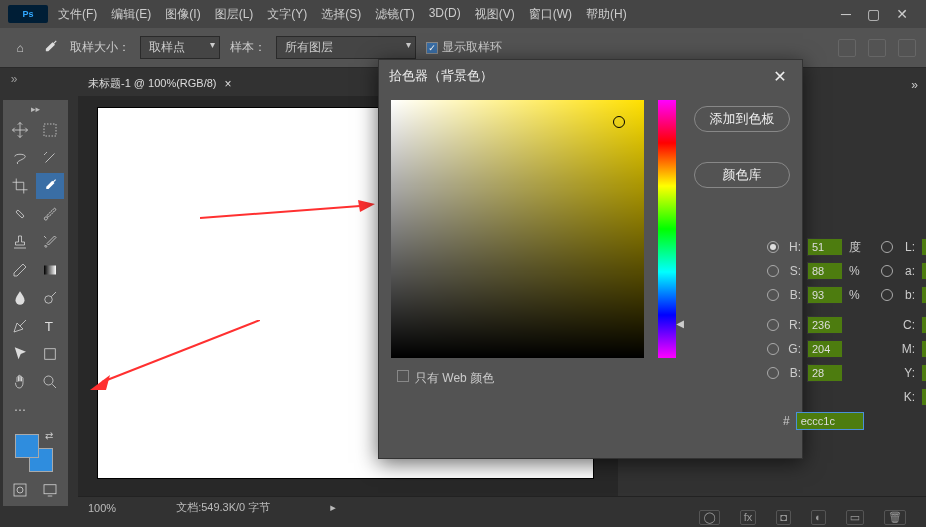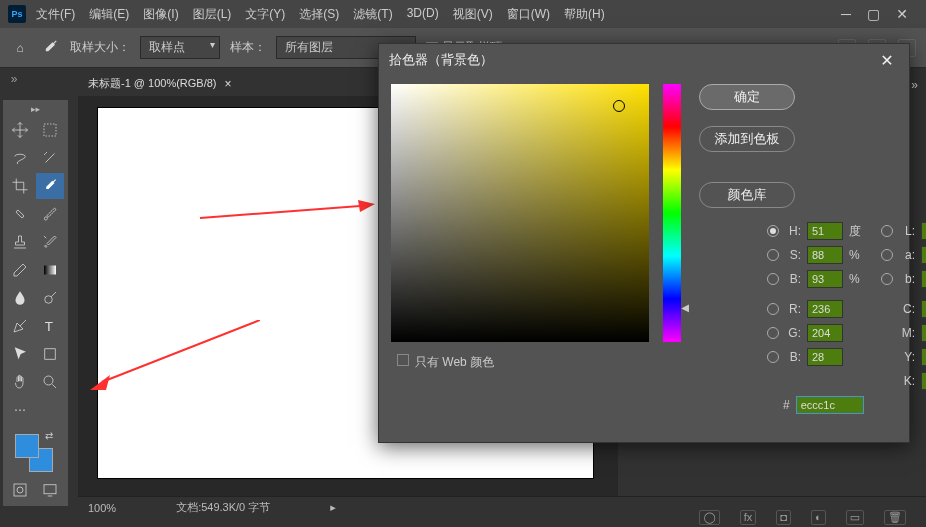--- a/index.html
+++ b/index.html
@@ -6,7 +6,7 @@
 body { background: #323232; width: 926px; height: 527px; overflow: hidden; position: relative; color: #ccc; font-size: 12px; }
 
 .titlebar { height: 28px; background: #454545; display: flex; align-items: center; padding: 0 8px; }
-.ps-logo { width: 18px; height: 18px; background: #001e36; color: #31a8ff; font-size: 9px; font-weight: bold; display: flex; align-items: center; justify-content: center; border-radius: 2px; margin-right: 10px; }
+.ps-logo { width: 40px; height: 18px; background: #001e36; color: #31a8ff; font-size: 9px; font-weight: bold; display: flex; align-items: center; justify-content: center; border-radius: 2px; margin-right: 10px; }
 .menu { display: flex; gap: 14px; flex: 1; }
 .menu-item { cursor: default; }
 .win-controls { display: flex; gap: 16px; padding-right: 10px; color: #ccc; font-size: 14px; }

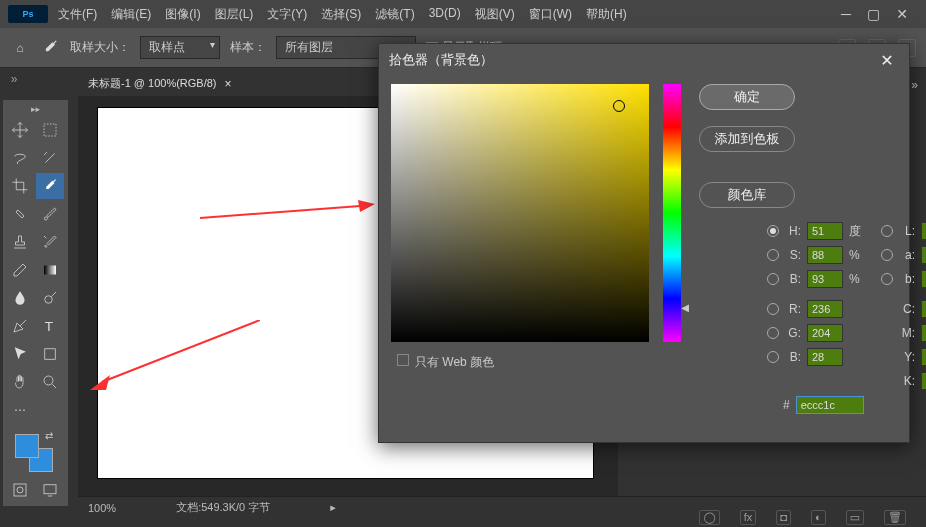--- a/index.html
+++ b/index.html
@@ -46,7 +46,7 @@
 .statusbar { position: absolute; left: 78px; bottom: 9px; right: 0; height: 22px; background: #323232; display: flex; align-items: center; padding: 0 10px; gap: 60px; font-size: 11px; color: #bbb; border-top: 1px solid #222; }
 
 
-.dialog { position: absolute; left: 378px; top: 43px; width: 532px; height: 400px; background: #535353; border: 1px solid #333; box-shadow: 0 4px 20px rgba(0,0,0,0.6); }
+.dialog { position: absolute; left: 378px; top: 59px; width: 425px; height: 400px; background: #535353; border: 1px solid #333; box-shadow: 0 4px 20px rgba(0,0,0,0.6); }
 .dlg-title { height: 32px; display: flex; align-items: center; padding: 0 10px; color: #eee; font-size: 13px; }
 .dlg-close { margin-left: auto; font-size: 16px; cursor: default; width: 24px; text-align: center; }
 .dlg-body { padding: 8px 12px; display: flex; gap: 10px; }

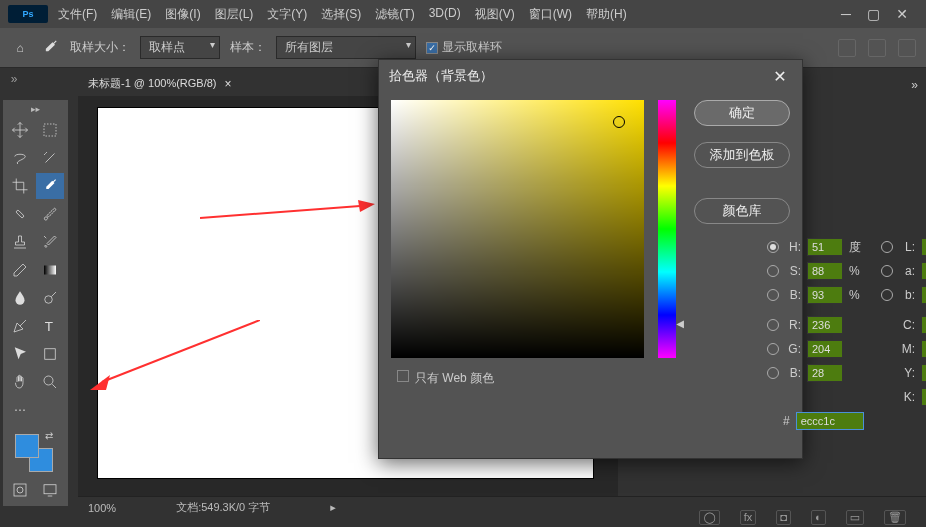--- a/index.html
+++ b/index.html
@@ -315,7 +315,6 @@
       <div class="hue-arrow">◀</div>
     </div>
     <div class="buttons-col">
-      <div class="pill primary">确定</div>
       <div class="pill" style="margin-top:6px">添加到色板</div>
       <div class="pill" style="margin-top:20px">颜色库</div>
     </div>

